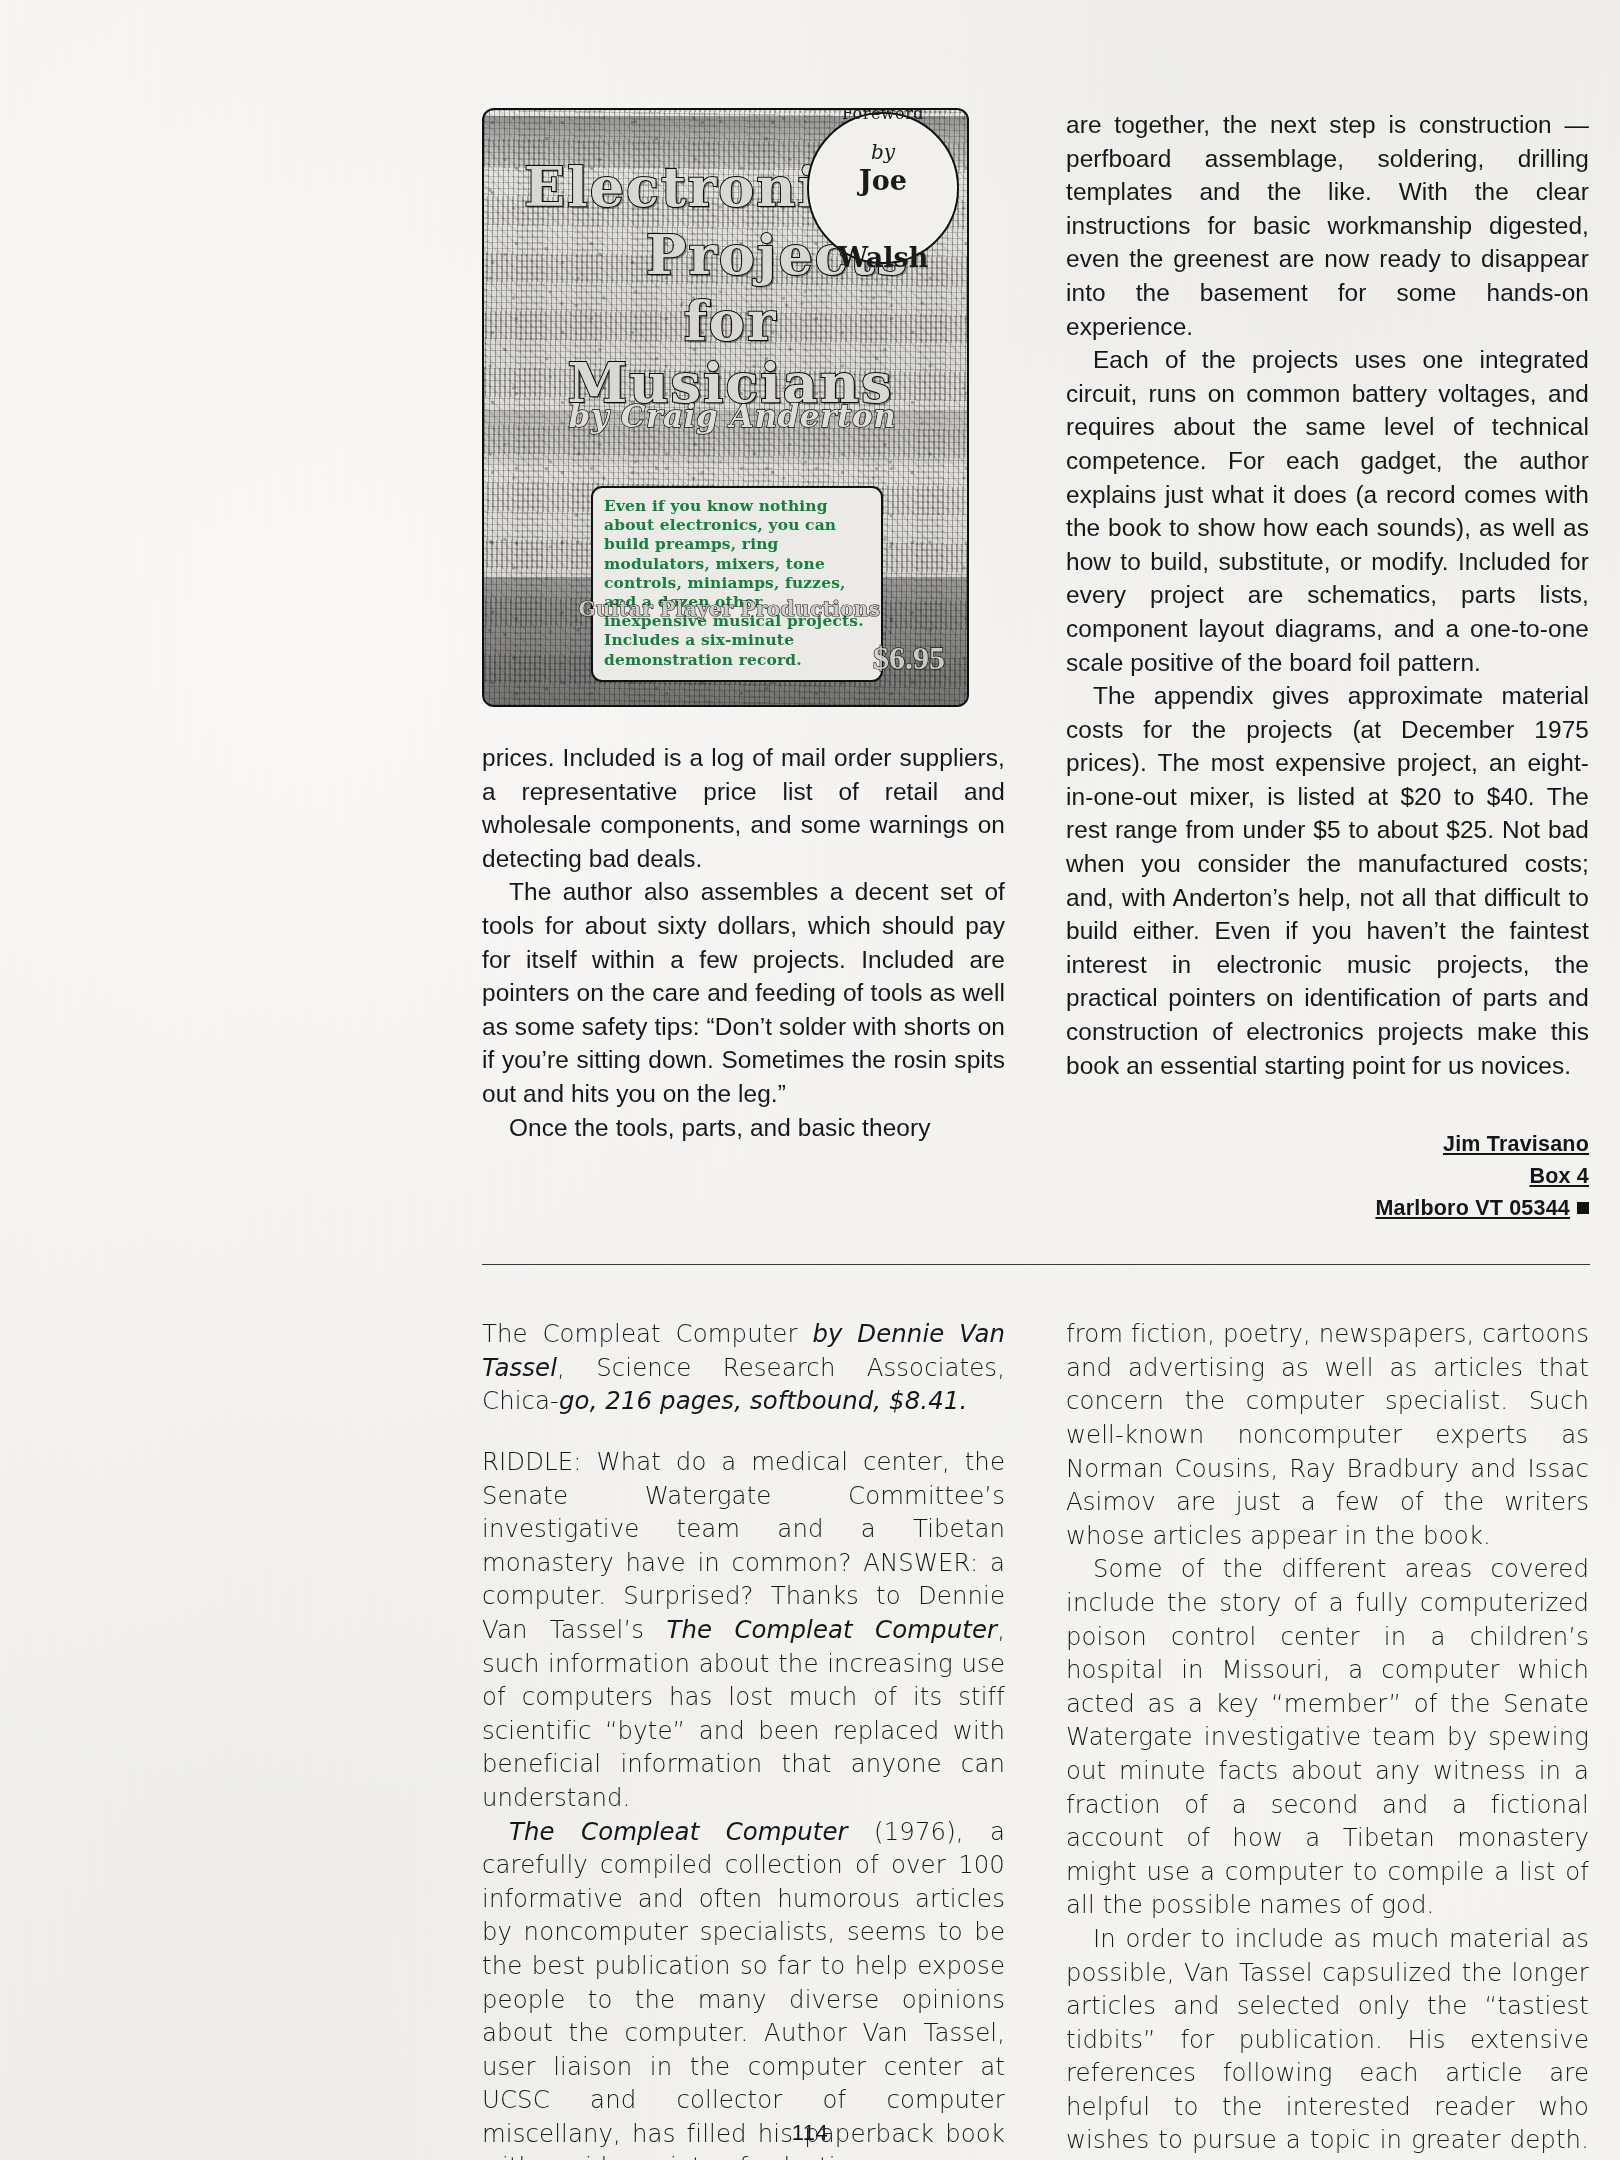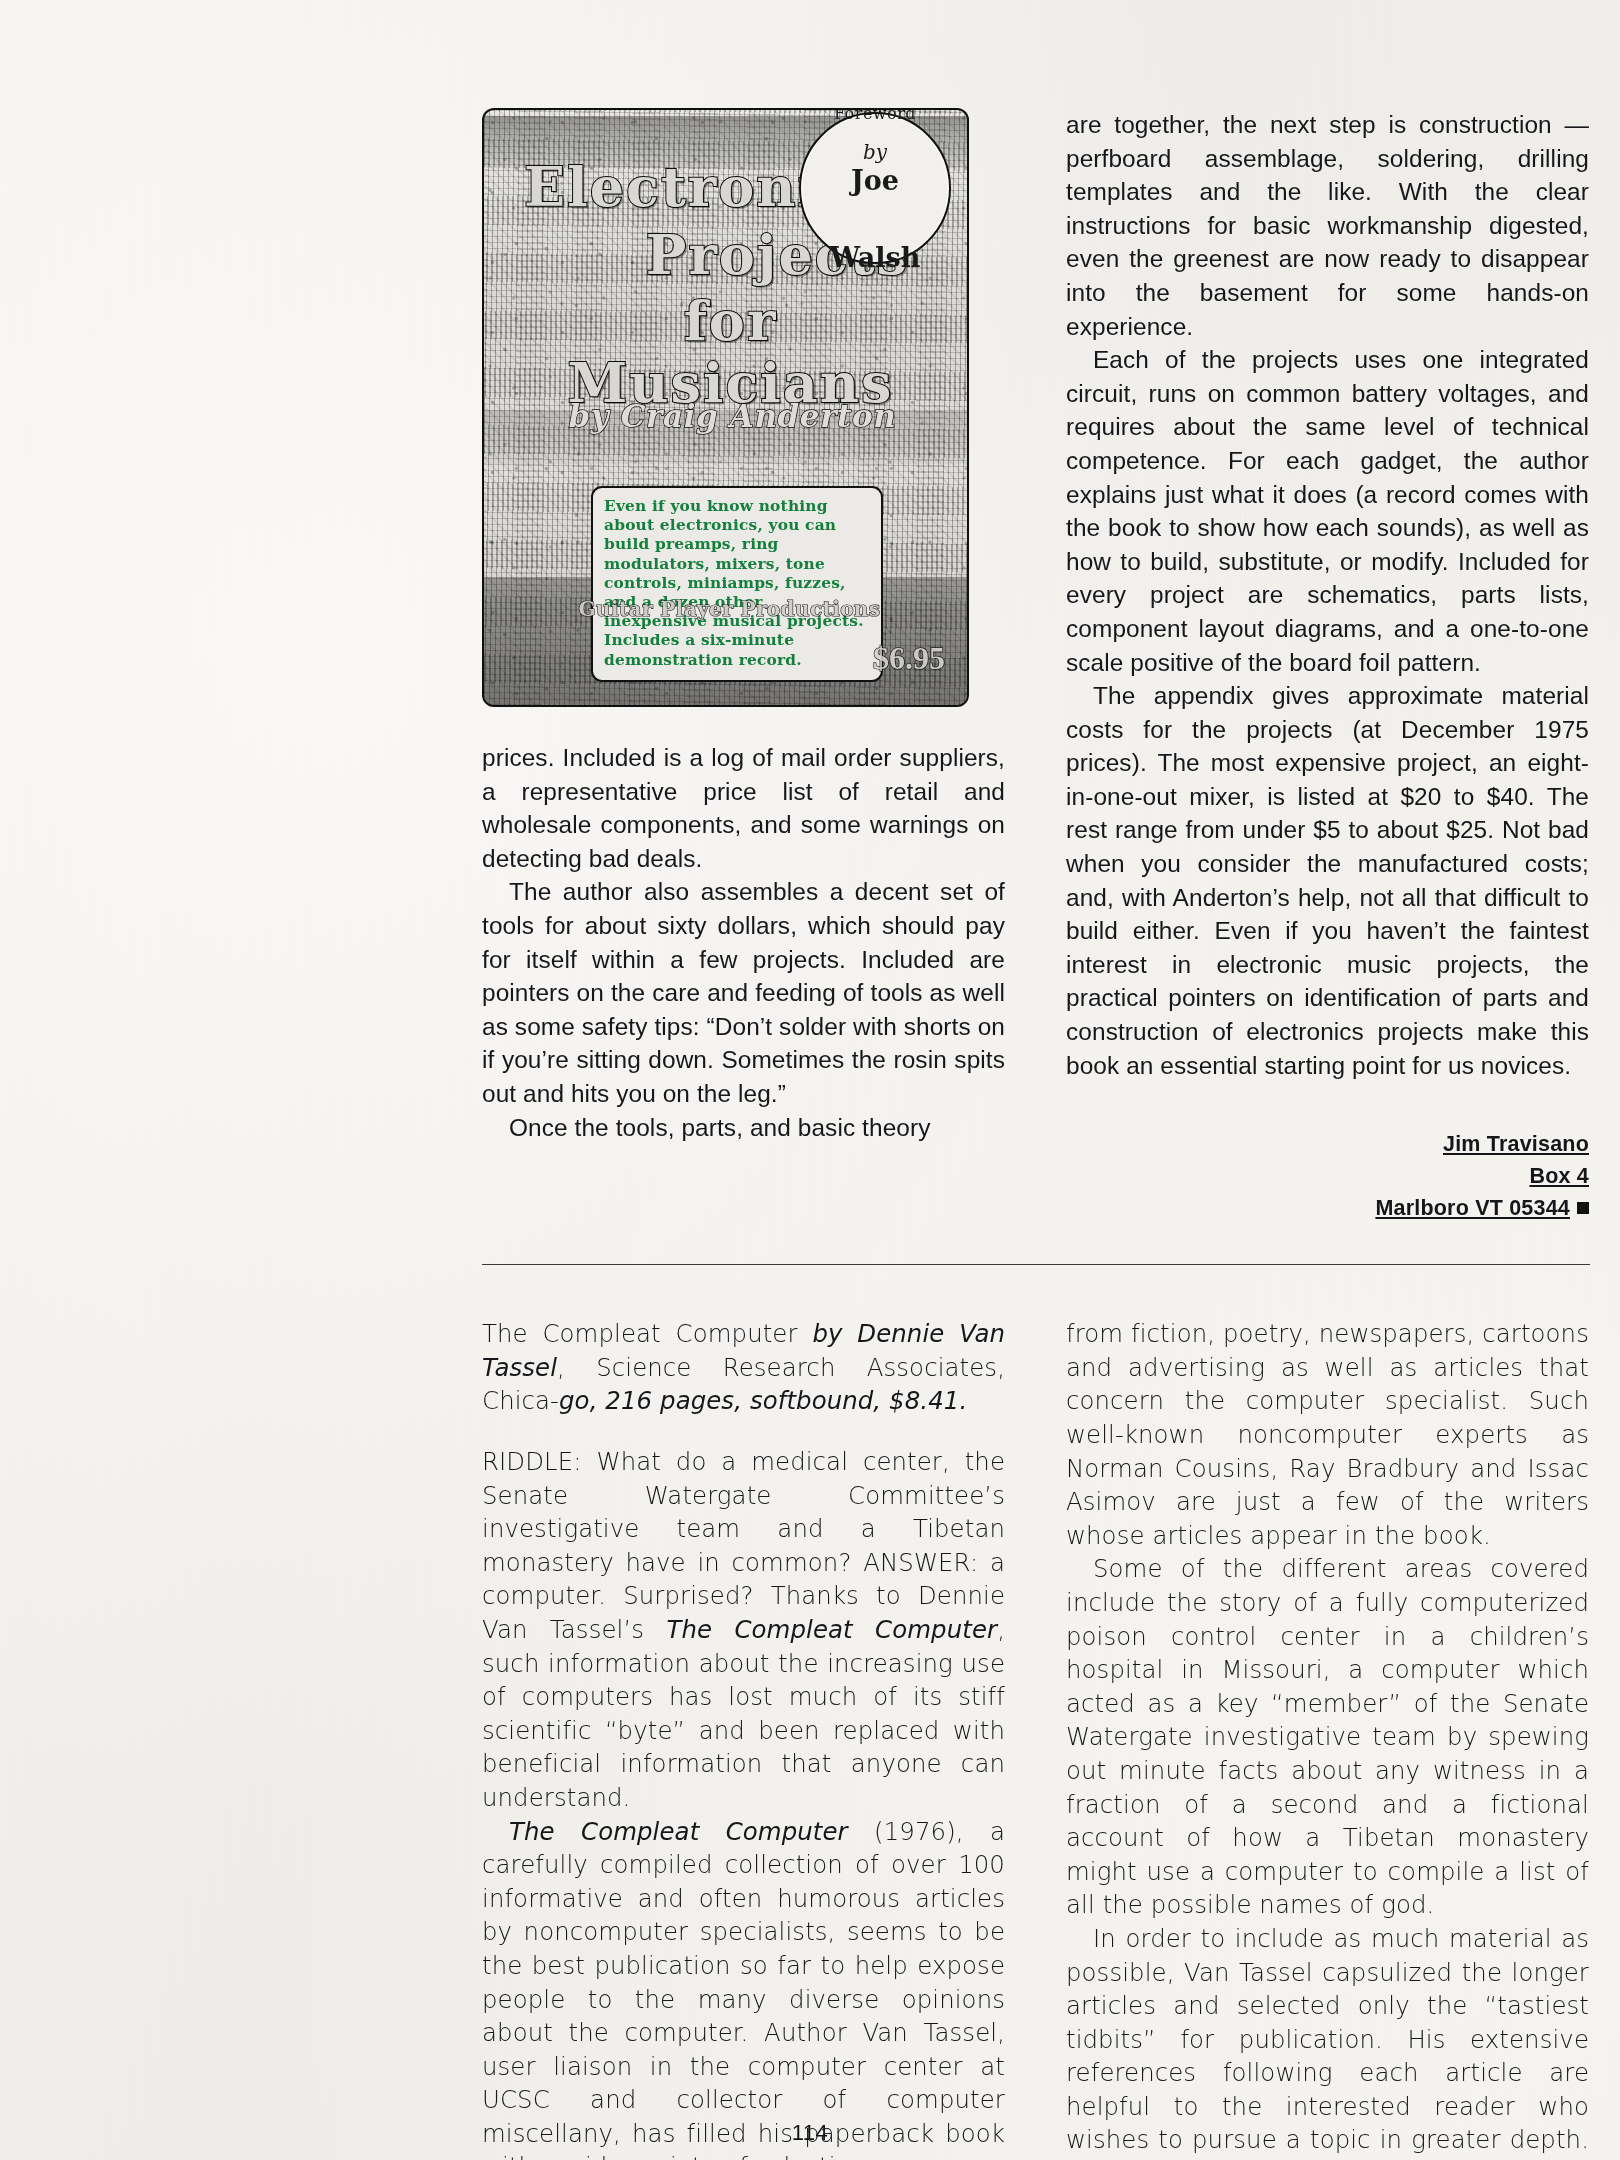--- a/index.html
+++ b/index.html
@@ -148,7 +148,7 @@
 
   .foreword-badge {
     position: absolute;
-    right: 16px;
+    right: 8px;
     top: 2px;
     width: 148px;
     height: 148px;

